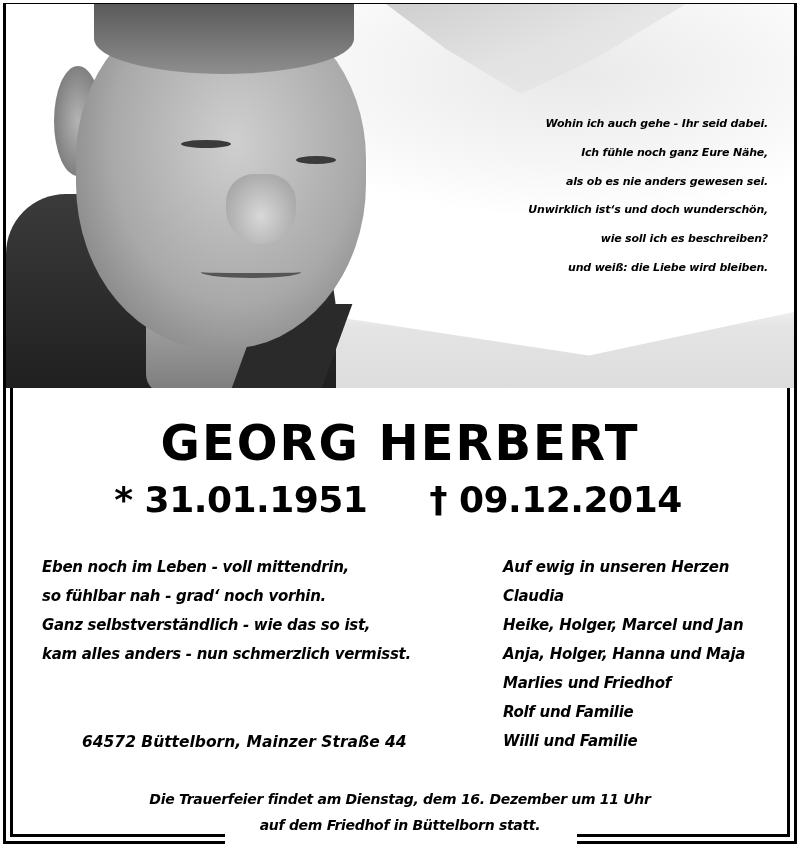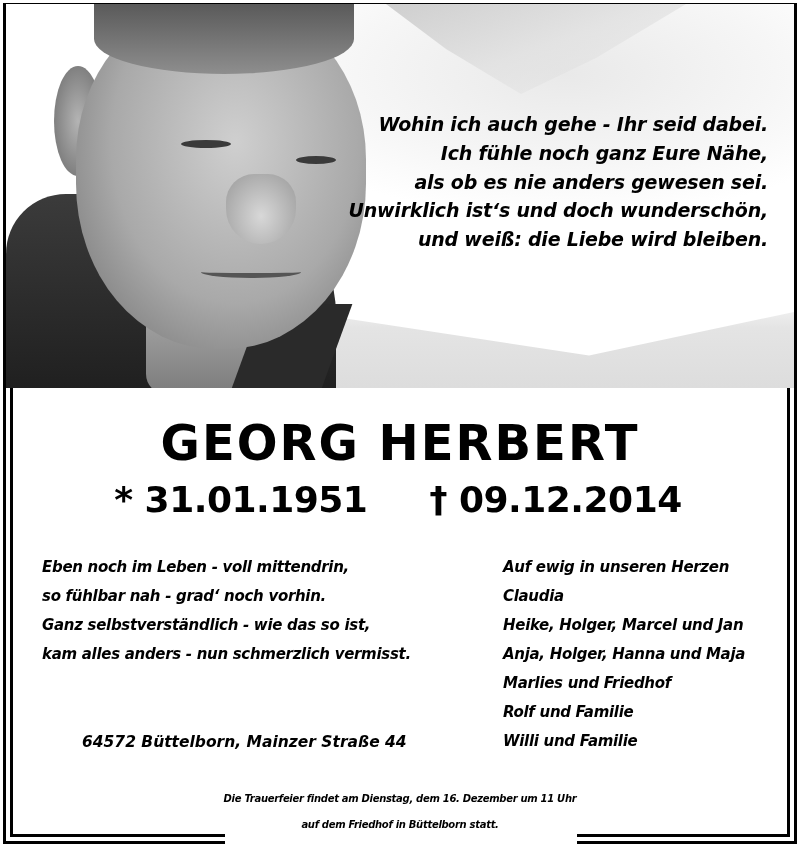--- a/index.html
+++ b/index.html
@@ -83,7 +83,7 @@
       text-align: right;
       font-family: "DejaVu Sans", sans-serif;
       font-weight: bold; font-style: oblique;
-      font-size: 19px; line-height: 28.8px; letter-spacing: -0.2px;
+      font-size: 11px; line-height: 28.8px; letter-spacing: -0.2px;
       color: #000;
     }
     .poem div { white-space: nowrap; }

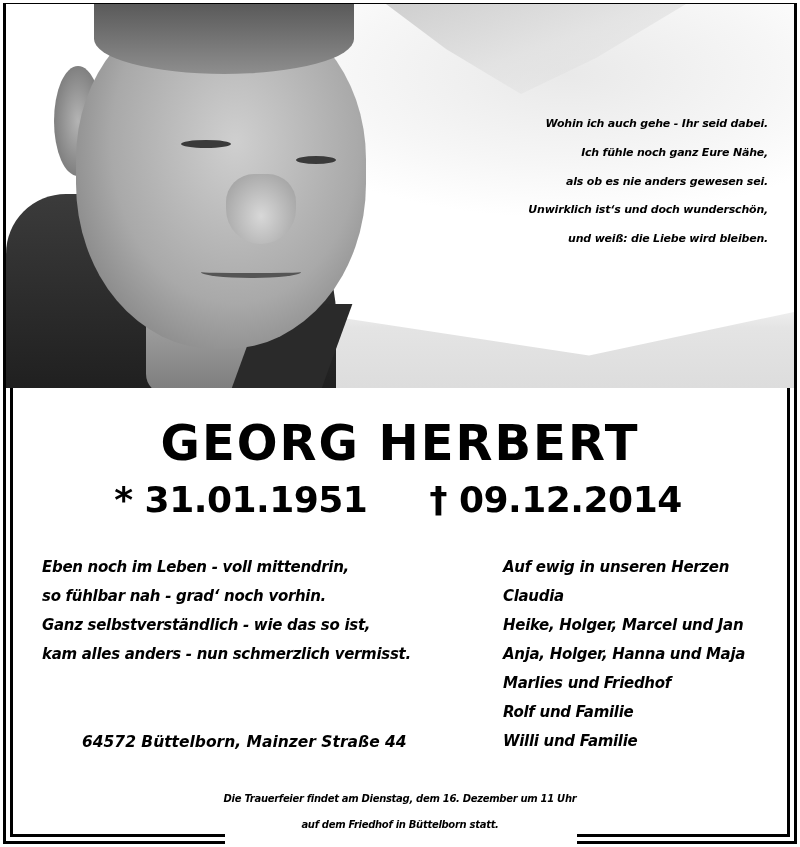--- a/index.html
+++ b/index.html
@@ -159,6 +159,7 @@
     <div>Ich fühle noch ganz Eure Nähe,</div>
     <div>als ob es nie anders gewesen sei.</div>
     <div>Unwirklich ist‘s und doch wunderschön,</div>
+    <div>wie soll ich es beschreiben?</div>
     <div>und weiß: die Liebe wird bleiben.</div>
   </div>
 </div>

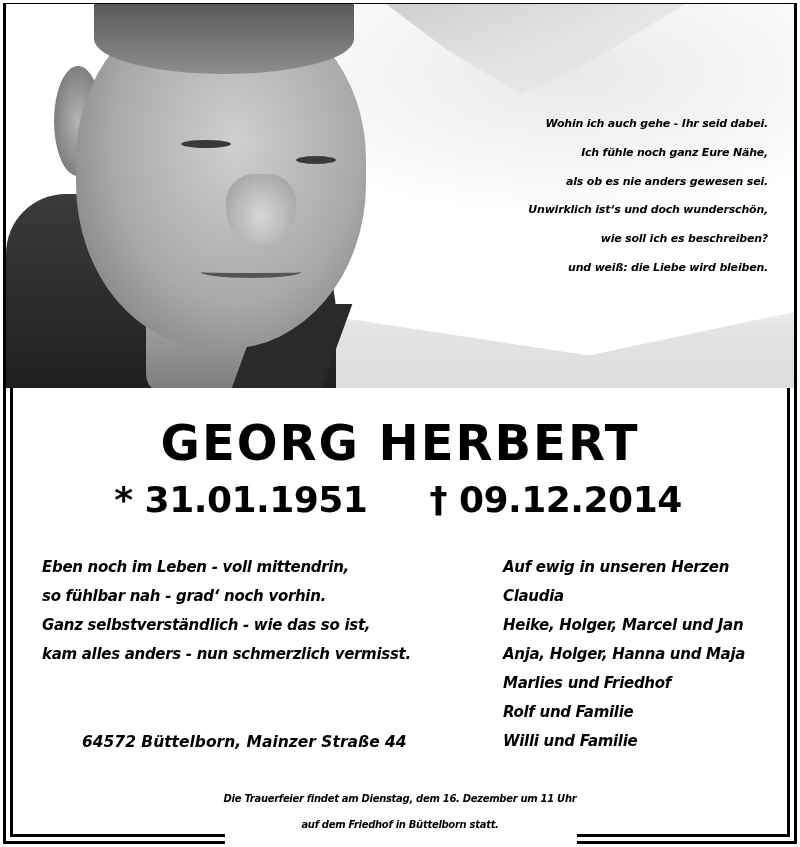--- a/index.html
+++ b/index.html
@@ -123,7 +123,7 @@
       position: absolute; left: 0; width: 800px; top: 786px;
       text-align: center;
       font-family: "DejaVu Sans", sans-serif; font-weight: bold; font-style: oblique;
-      font-size: 10px; line-height: 26px; letter-spacing: -0.3px;
+      font-size: 14px; line-height: 26px; letter-spacing: -0.3px;
     }
 
     

